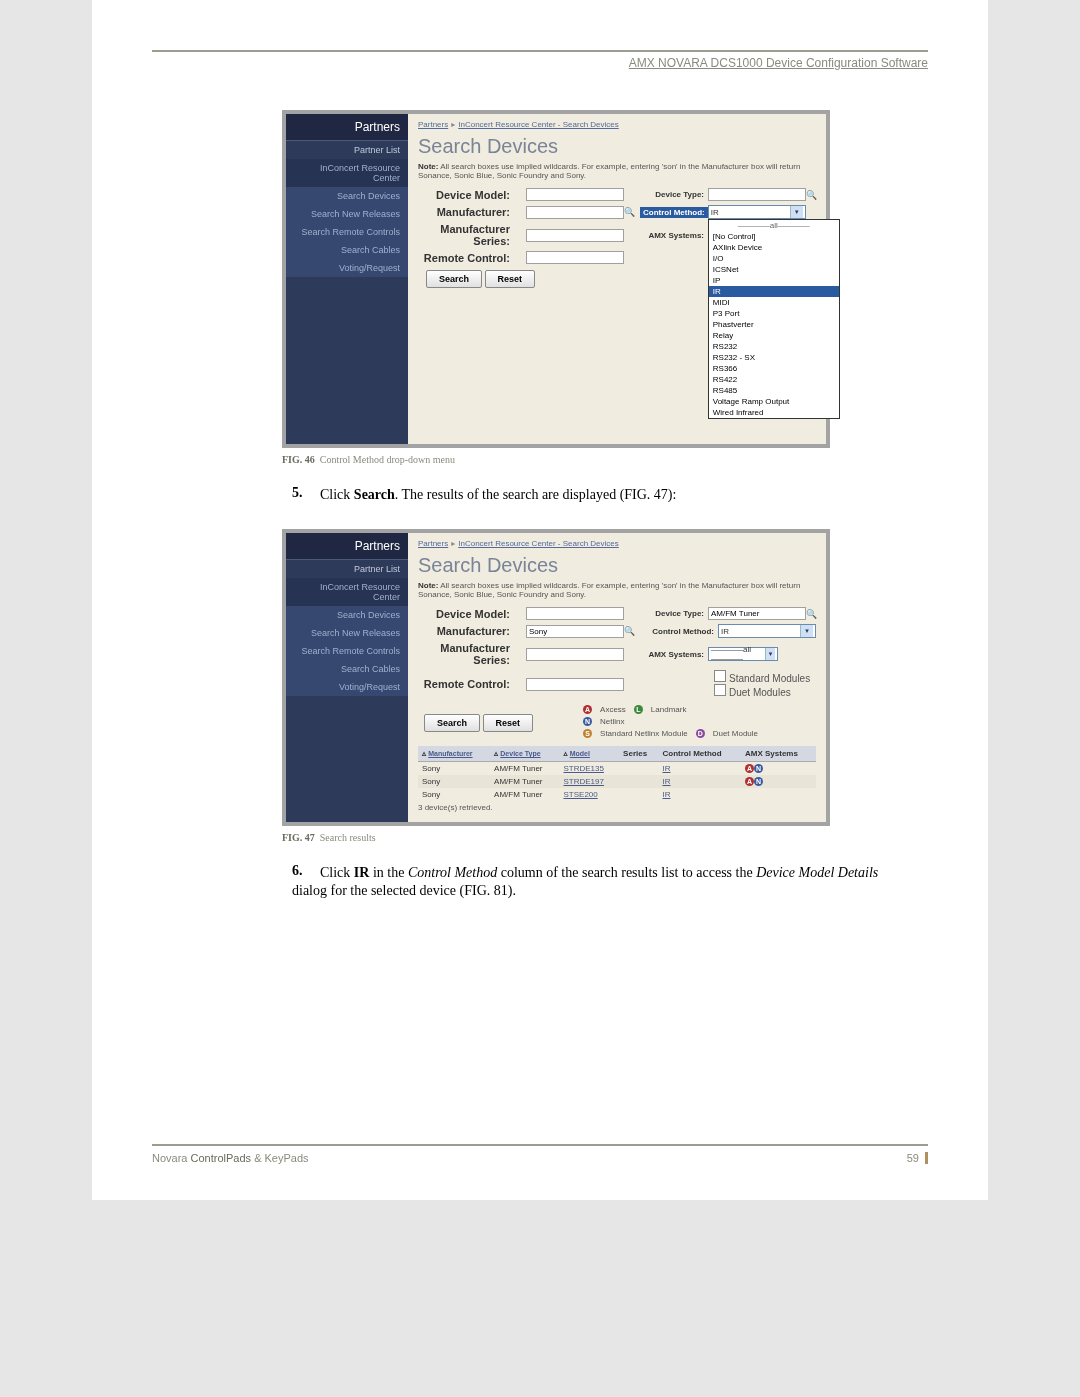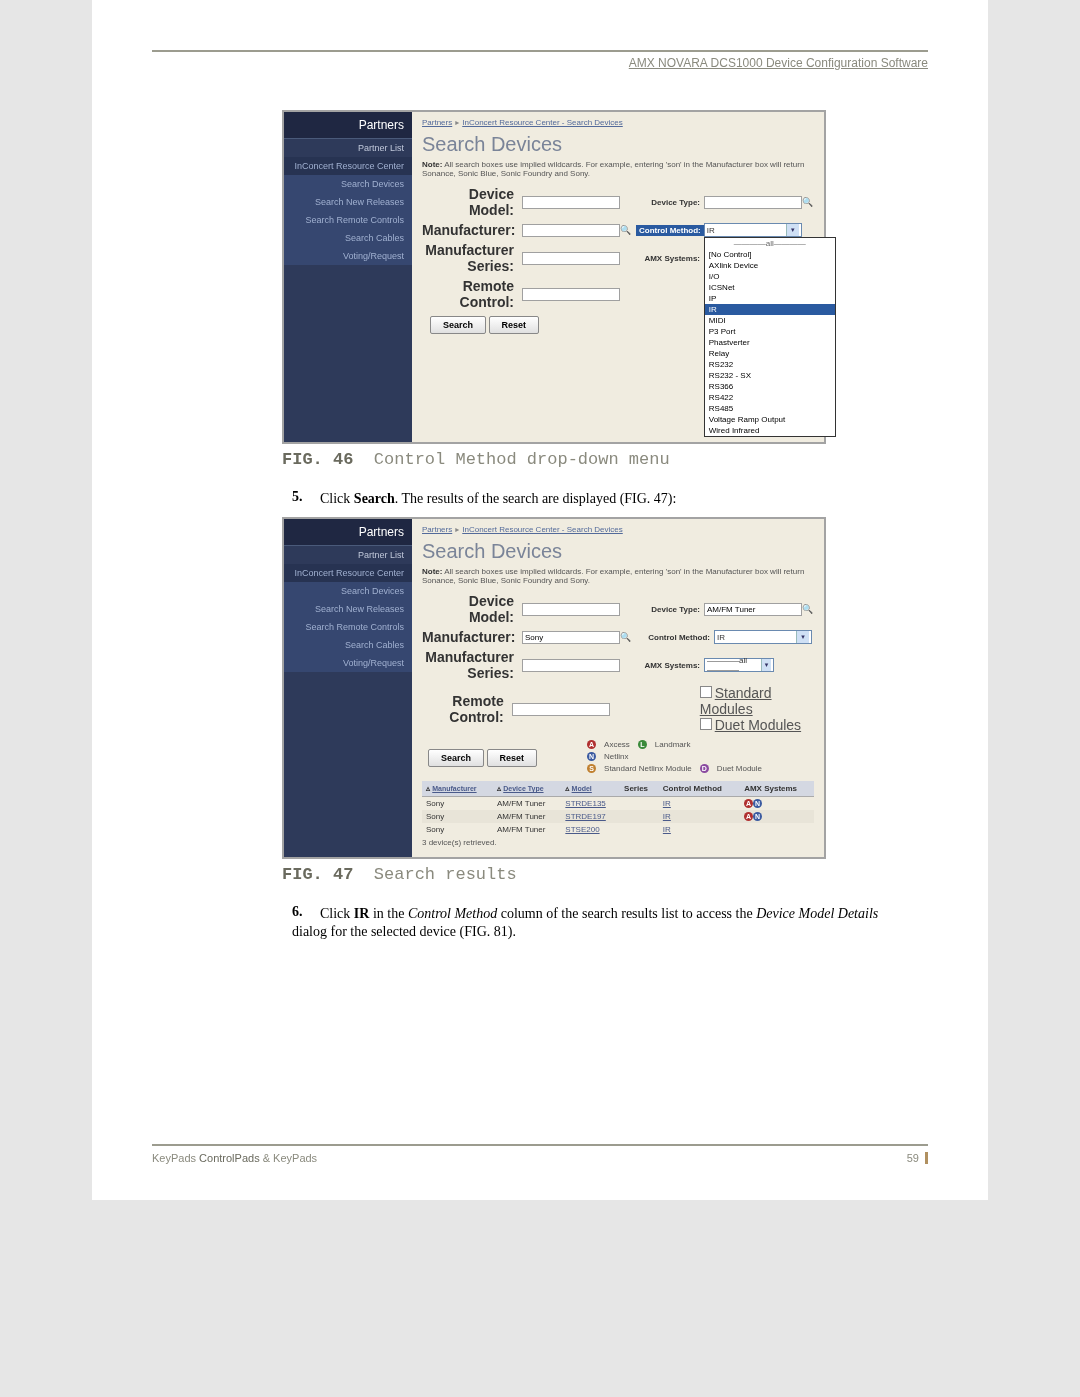--- a/index.html
+++ b/index.html
@@ -49,9 +49,9 @@
   .step-text strong { font-weight: bold; }
   .screenshot {
     margin-left: 130px;
-    margin-top: 10px;
+    margin-top: 26px;
     width: 540px;
-    border: 2px solid #a3a3a3;
+    border: 4px solid #a3a3a3;
     background: #737373;
     font-family: Arial, sans-serif;
     font-size: 9px;

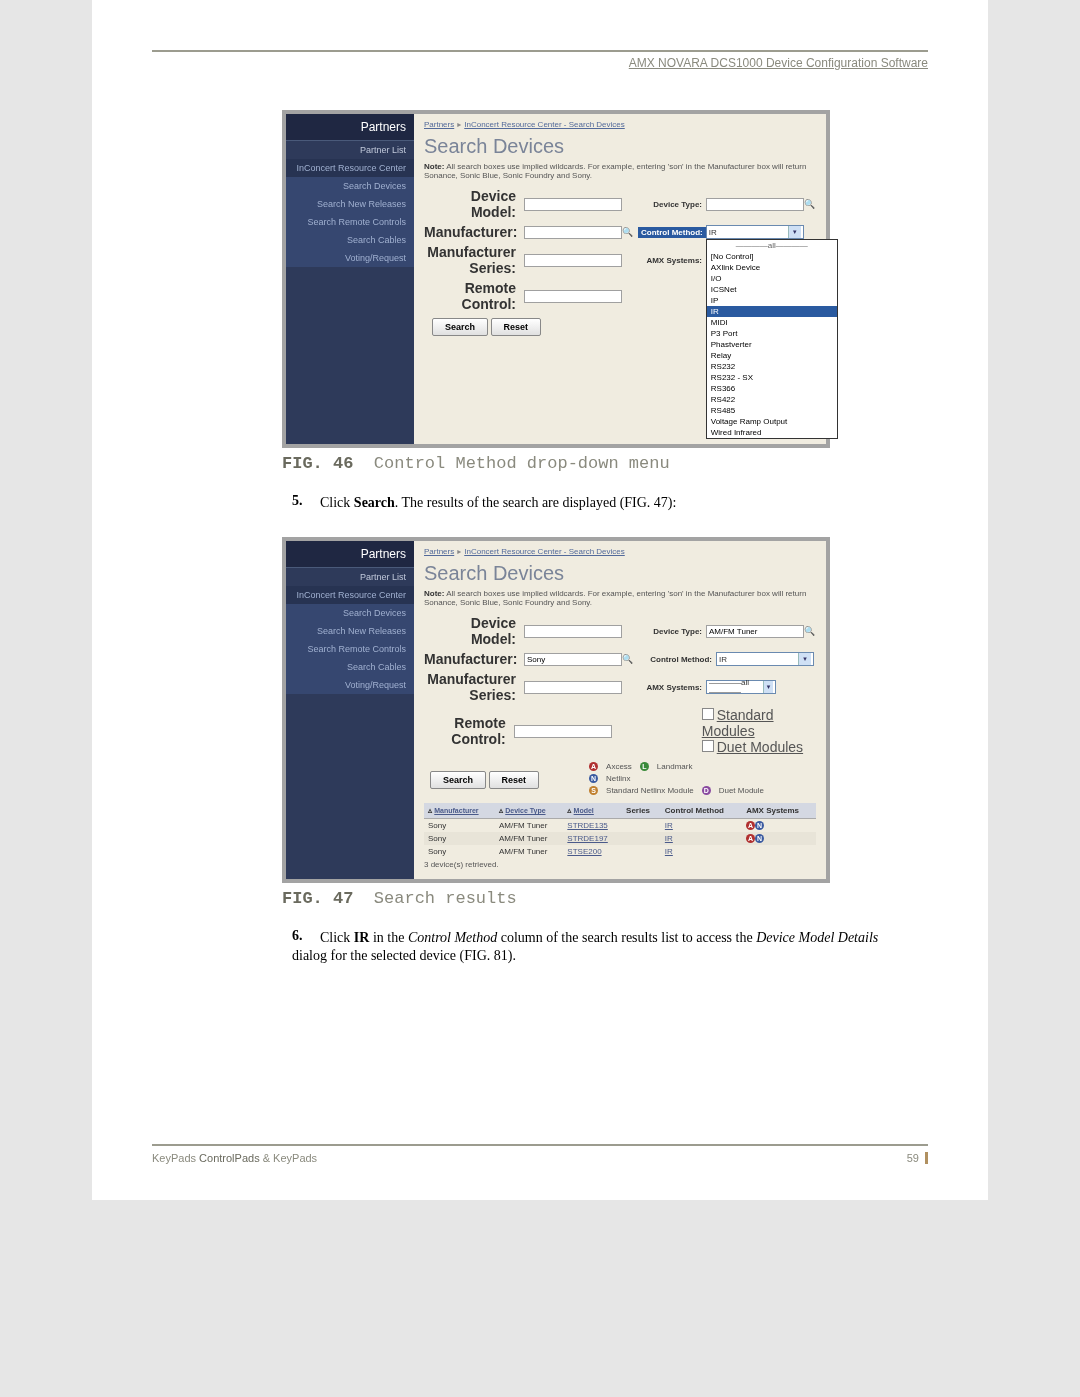--- a/index.html
+++ b/index.html
@@ -115,10 +115,10 @@
   .form-label {
     width: 92px;
     text-align: right;
-    font-size: 14px;
+    font-size: 11px;
     font-weight: bold;
     color: #333;
-    padding-right: 8px;
+    padding-right: 16px;
   }
   .form-input {
     background: #fff;

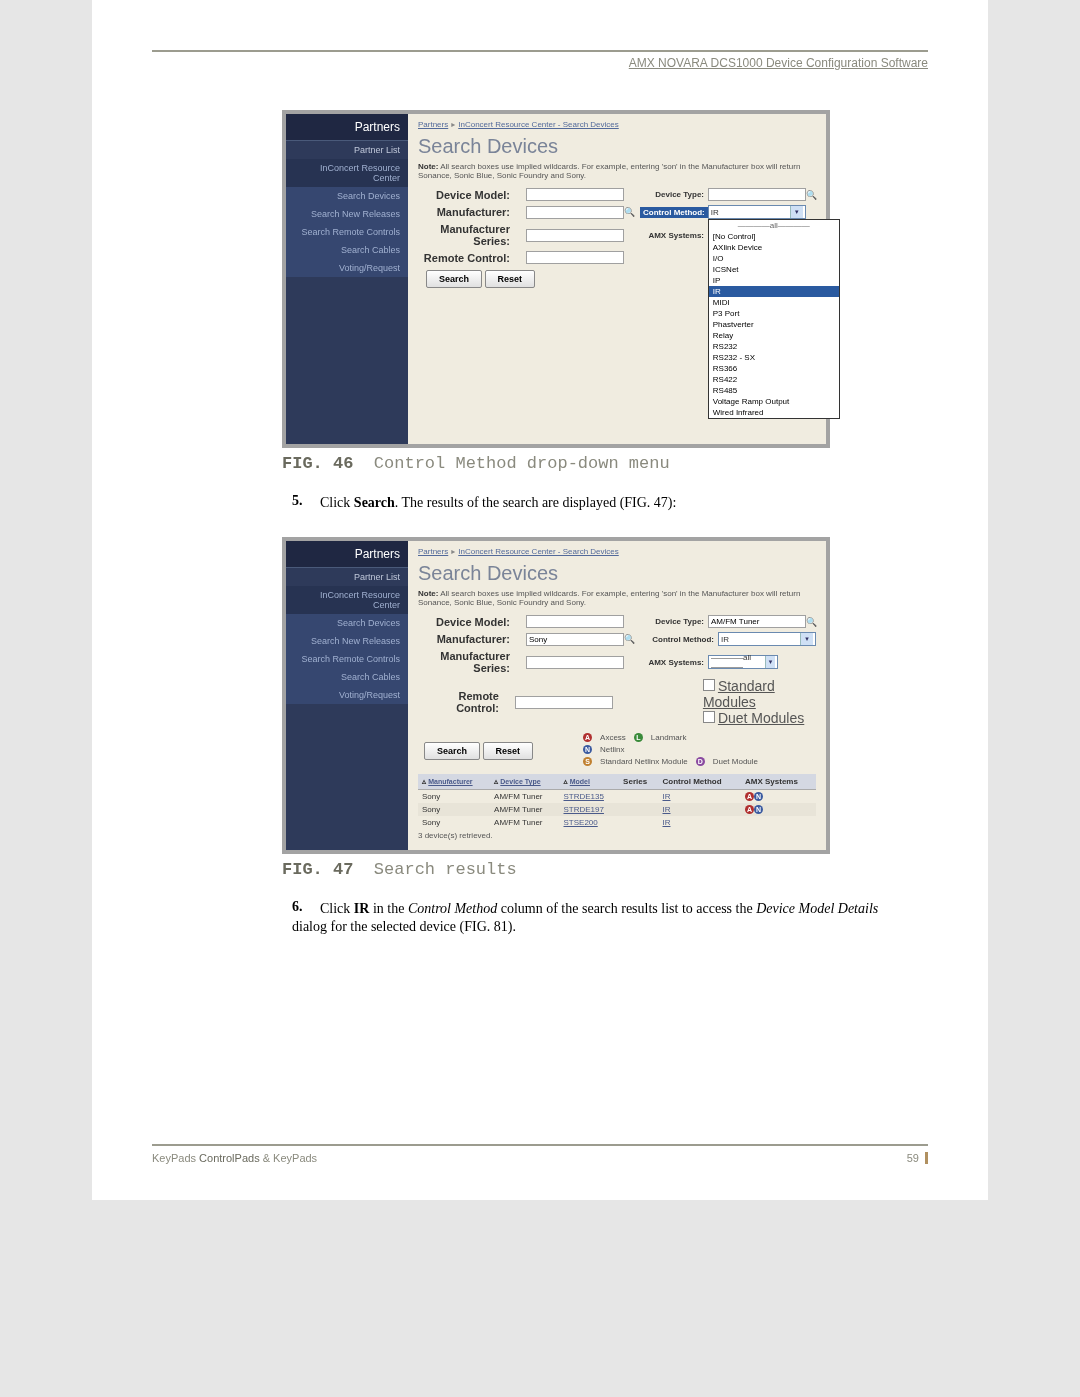--- a/index.html
+++ b/index.html
@@ -210,8 +210,8 @@
   }
   .fig-caption {
     margin-left: 130px;
-    font-family: Liberation Mono, monospace;
-    font-size: 17px;
+    font-family: Liberation Serif, serif;
+    font-size: 10px;
     color: #8a8a7e;
     margin-top: 6px;
     margin-bottom: 20px;

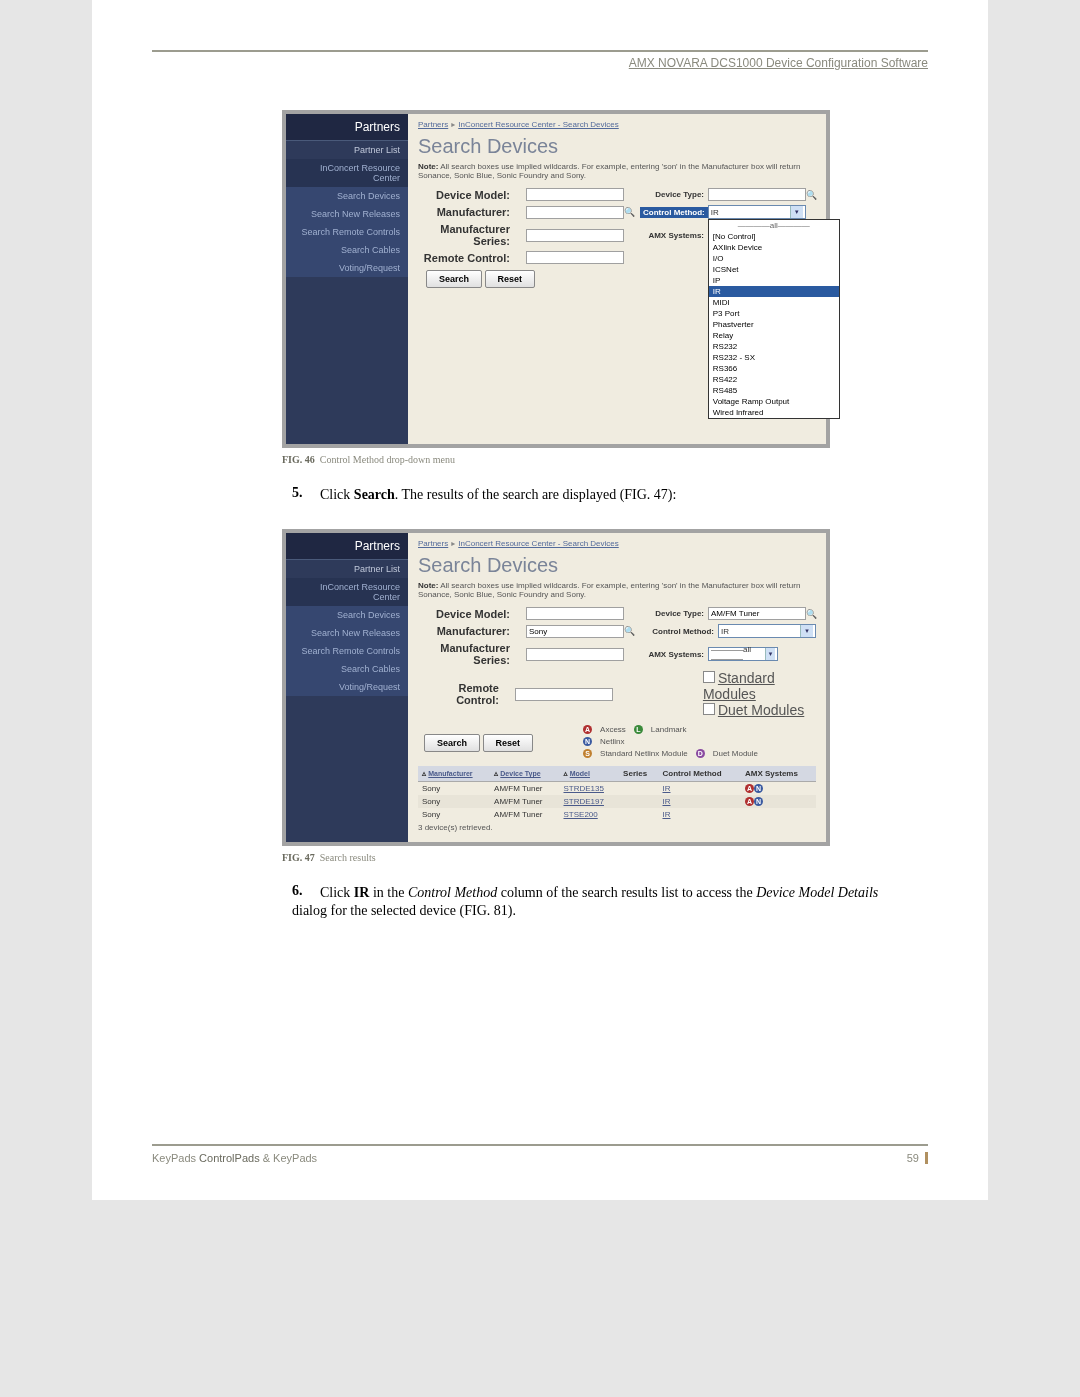--- a/index.html
+++ b/index.html
@@ -379,7 +379,7 @@
       <div class="form-row">
         <span class="form-label">Remote Control:</span>
         <input class="form-input" style="">
-        <div style="margin-left:90px;font-size:14px;color:#555;text-decoration:underline;">
+        <div style="margin-left:90px;font-size:10px;color:#555;">
           <div><span class="check"></span><span>Standard Modules</span></div>
           <div><span class="check"></span><span>Duet Modules</span></div>
         </div>

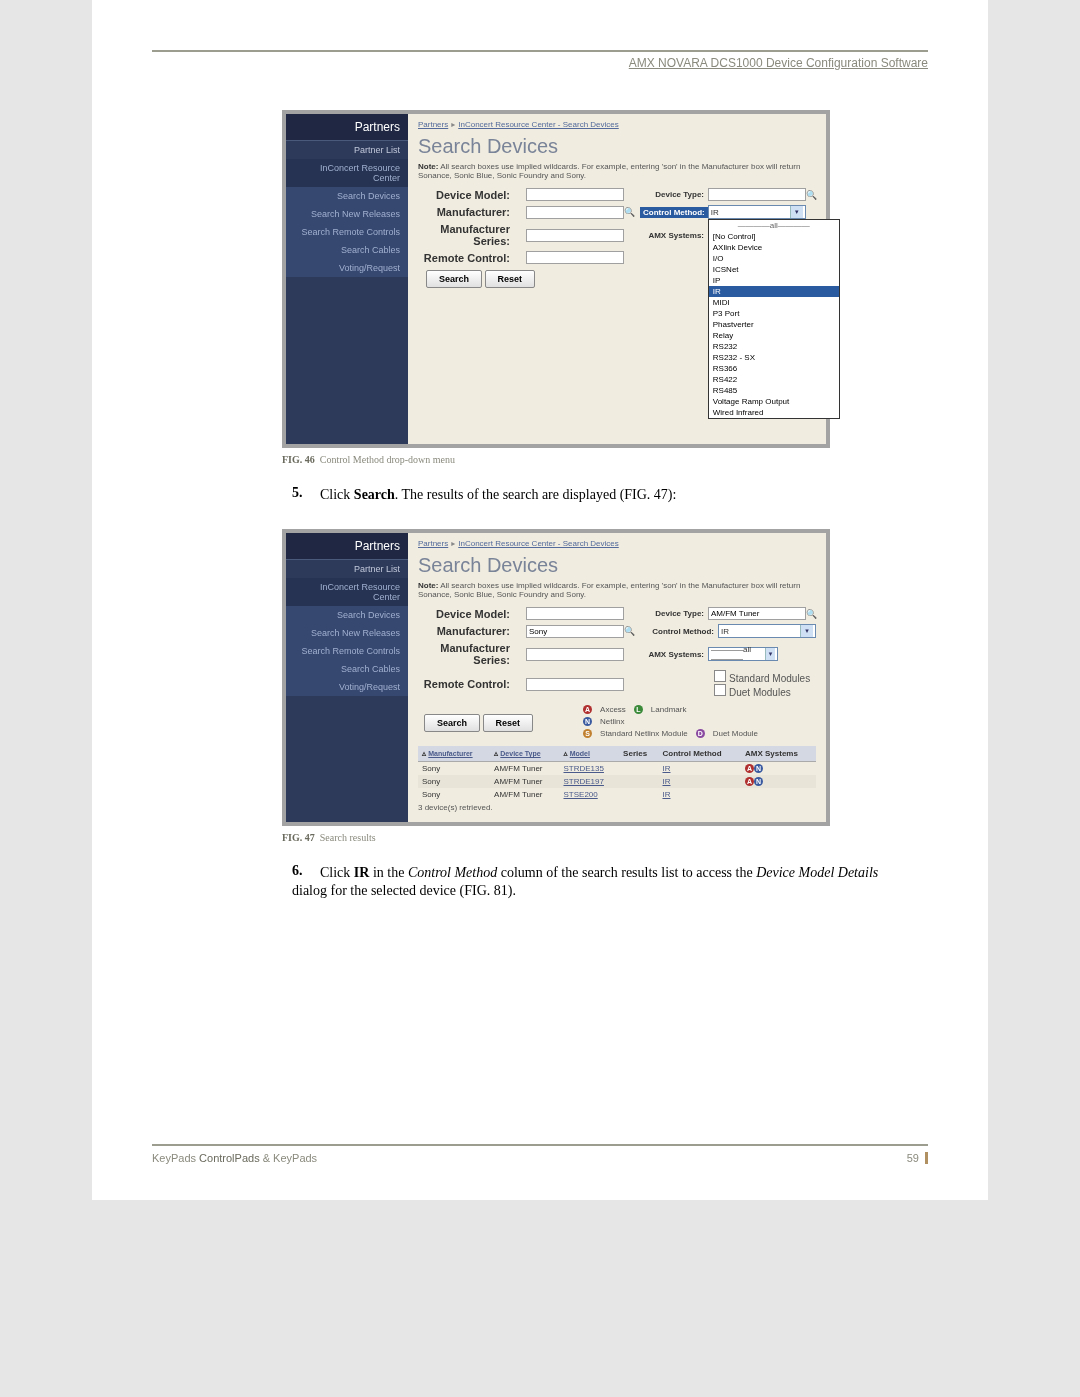--- a/index.html
+++ b/index.html
@@ -458,7 +458,7 @@
   </div>
 
   <div class="footer">
-    <span><span>KeyPads </span><span style="color:#6a6a5e;margin-top:8px;">ControlPads</span><span>   &amp;  KeyPads</span></span>
+    <span><span>Novara </span><span style="color:#6a6a5e;margin-top:8px;">ControlPads</span><span>   &amp;  KeyPads</span></span>
     <span class="pnum">59</span>
   </div>
 </div>

